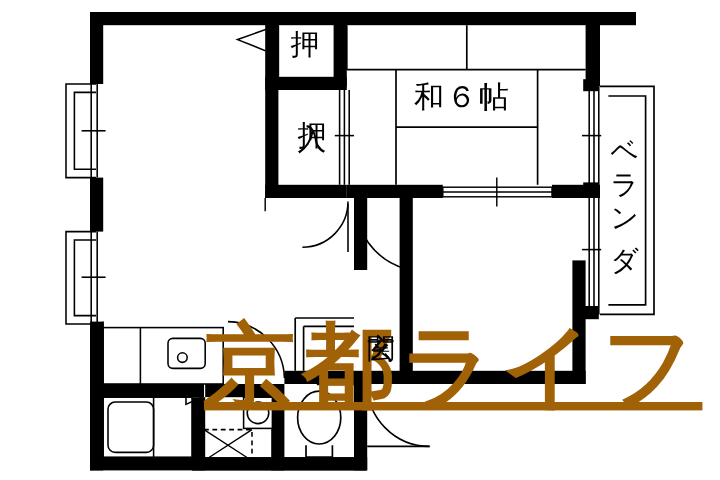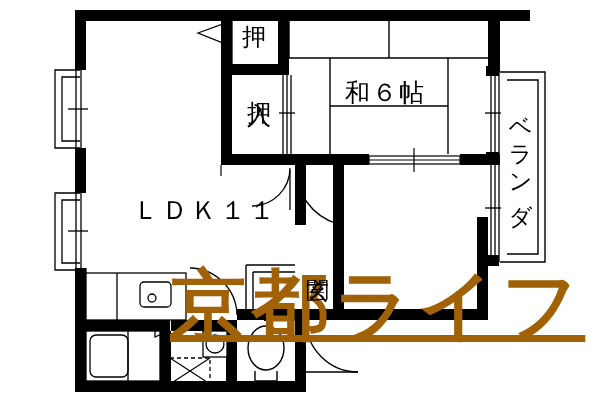--- a/index.html
+++ b/index.html
@@ -211,7 +211,7 @@
   <div class="labels">
     <div class="lbl" style="left:133px;top:193px;font-size:26px;letter-spacing:3px;">ＬＤＫ１１</div>
 
-    <div class="lbl" style="left:345px;top:64px;font-size:25px;letter-spacing:2px;margin-top:12px;">和６帖</div>
+    <div class="lbl" style="left:345px;top:64px;font-size:25px;letter-spacing:2px;">和６帖</div>
 
 
     <div class="vlbl" style="left:506px;top:100px;font-size:23px;letter-spacing:3px;">ベランダ</div>

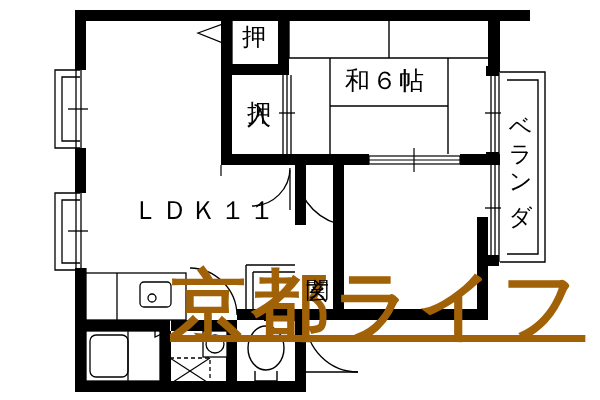--- a/index.html
+++ b/index.html
@@ -209,7 +209,6 @@
   </svg>
 
   <div class="labels">
-    <div class="lbl" style="left:133px;top:193px;font-size:26px;letter-spacing:3px;">ＬＤＫ１１</div>
 
     <div class="lbl" style="left:345px;top:64px;font-size:25px;letter-spacing:2px;">和６帖</div>
 

